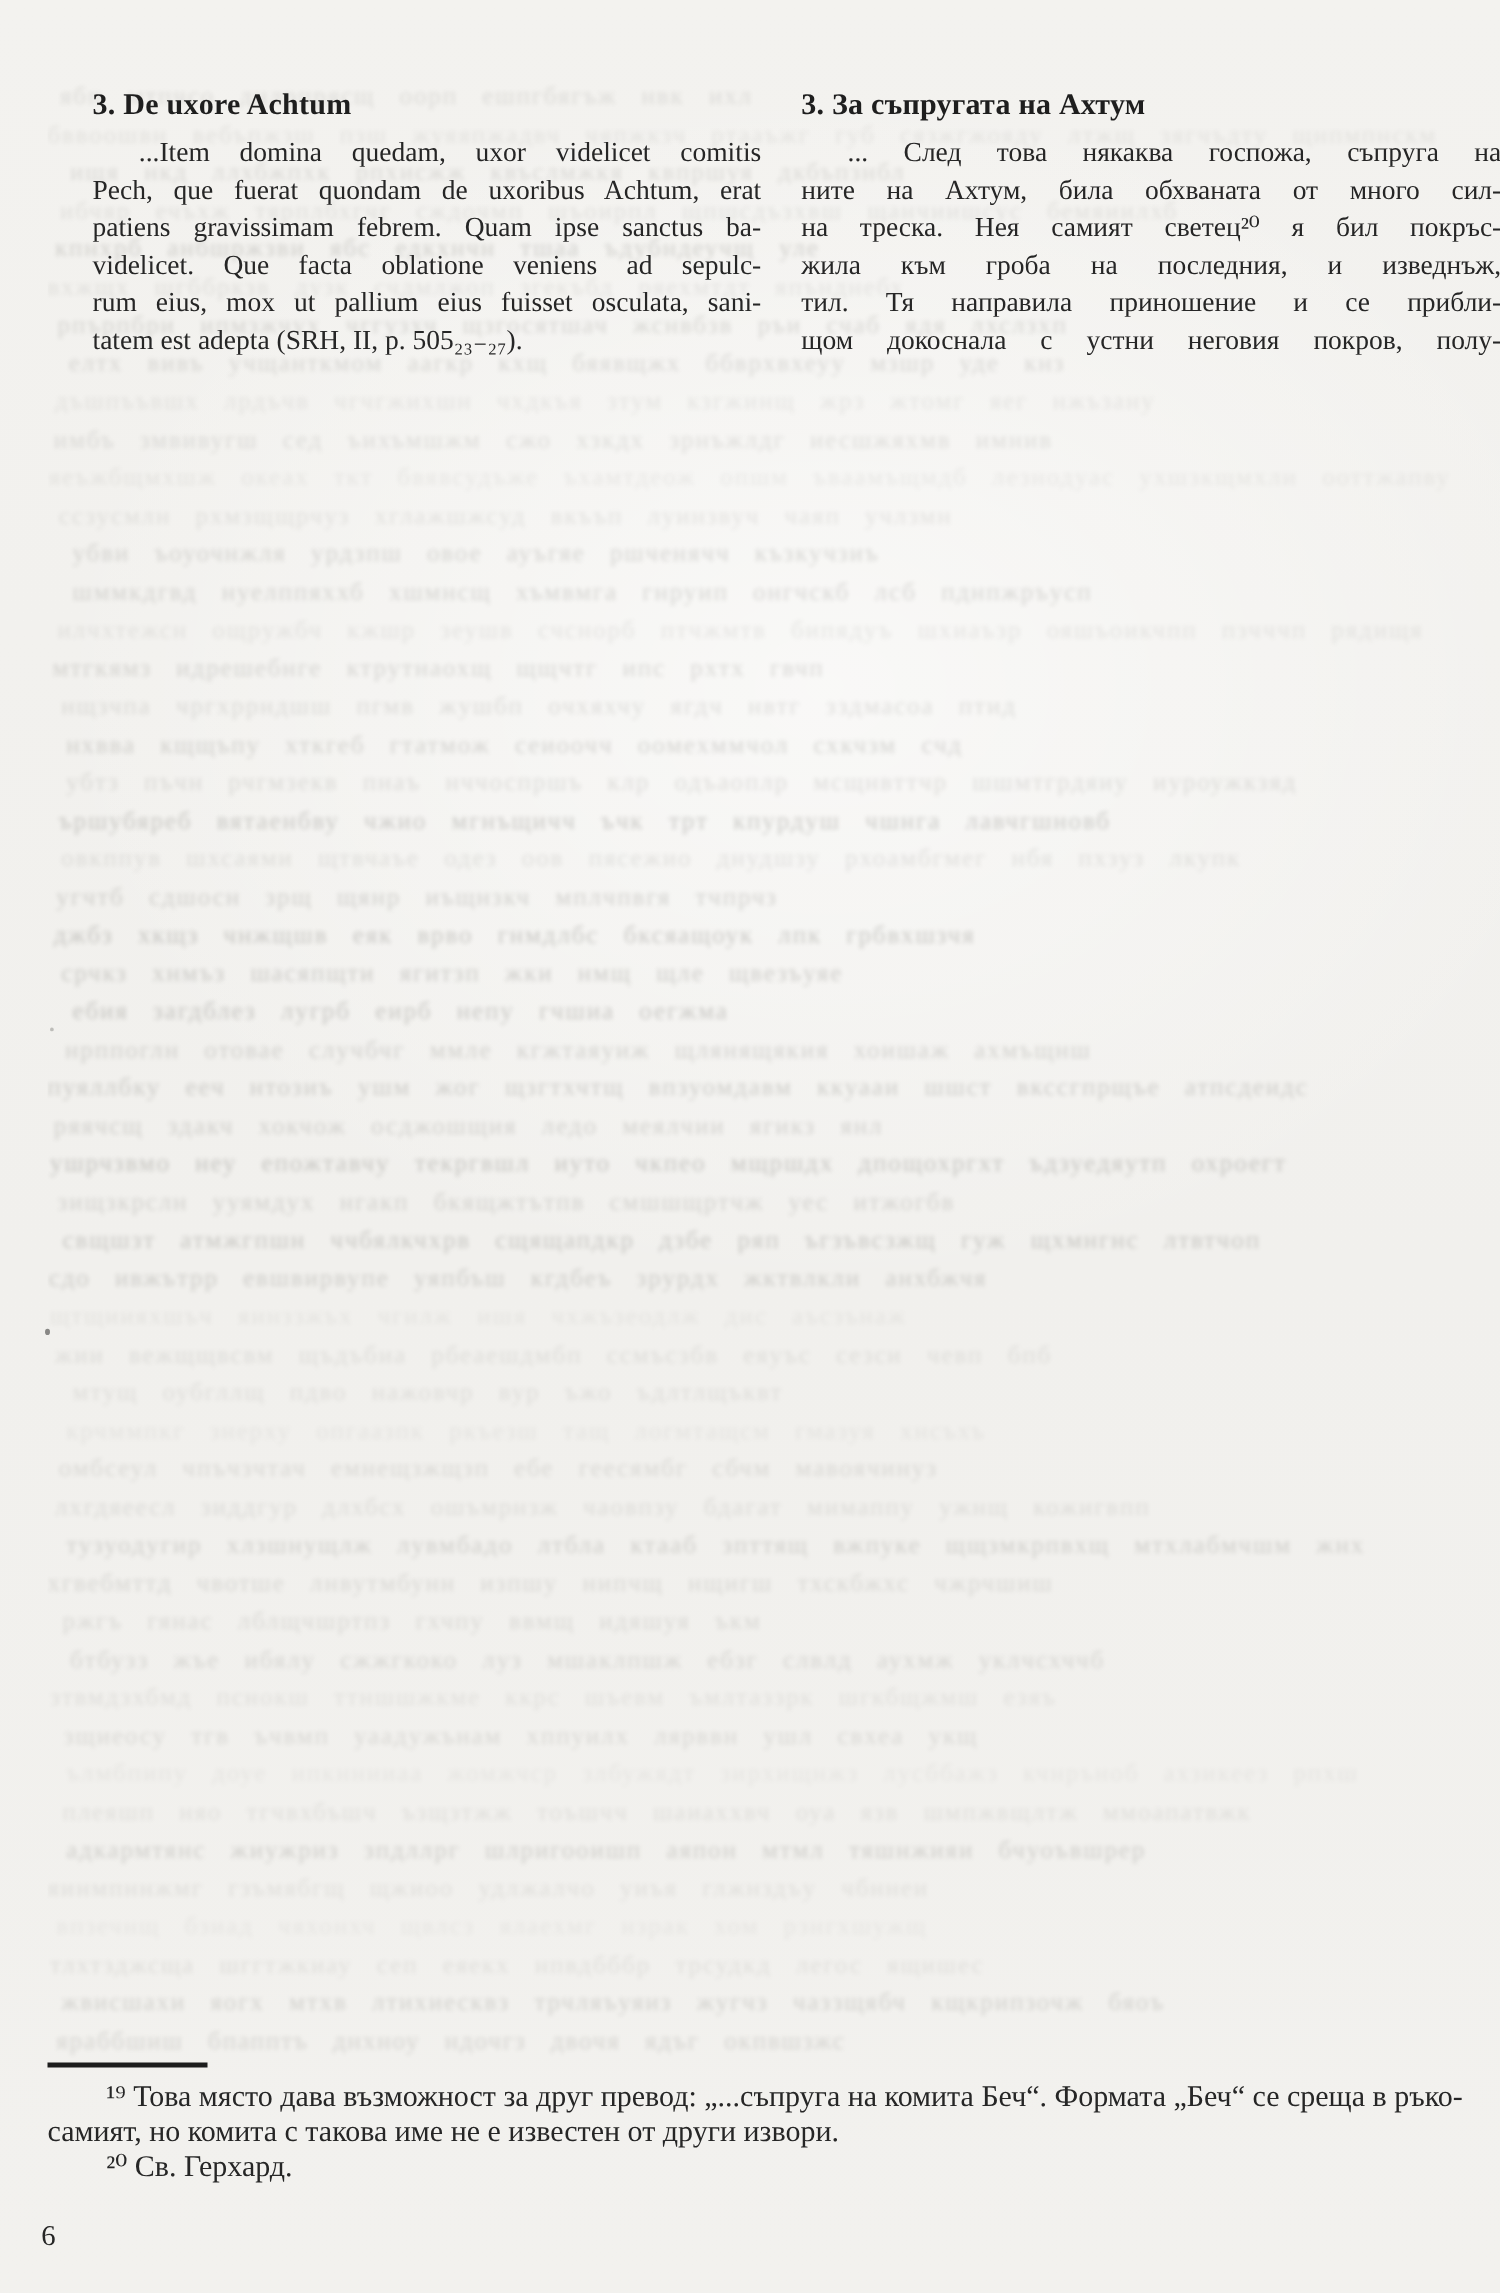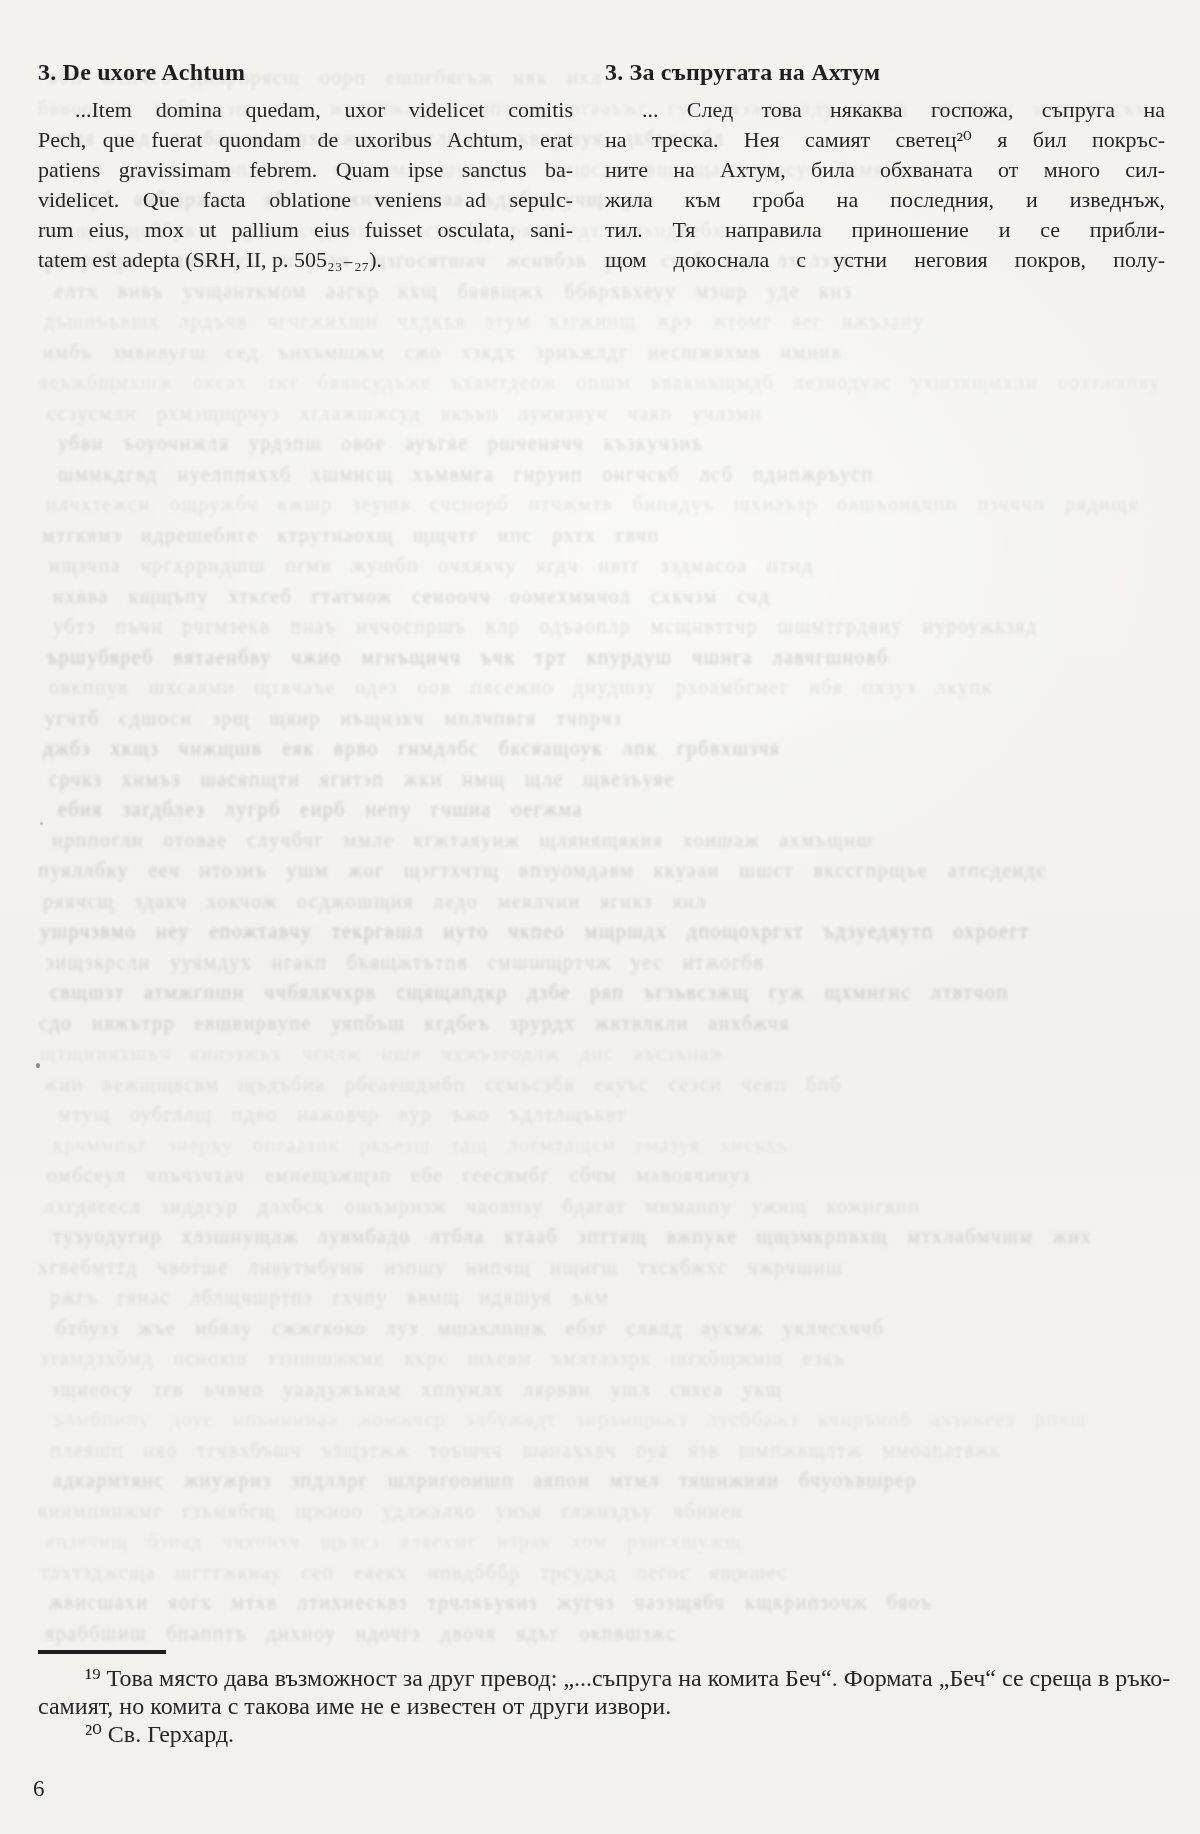--- a/index.html
+++ b/index.html
@@ -31,7 +31,7 @@
     user-select:none;
   }
   
-  .col{position:absolute;top:57px;z-index:2;}
+  .col{position:absolute;top:69px;z-index:2;margin-left:36px;}
   .col-latin{left:38px;width:535px;}
   .col-bulgarian{left:605px;width:560px;}
   .heading{

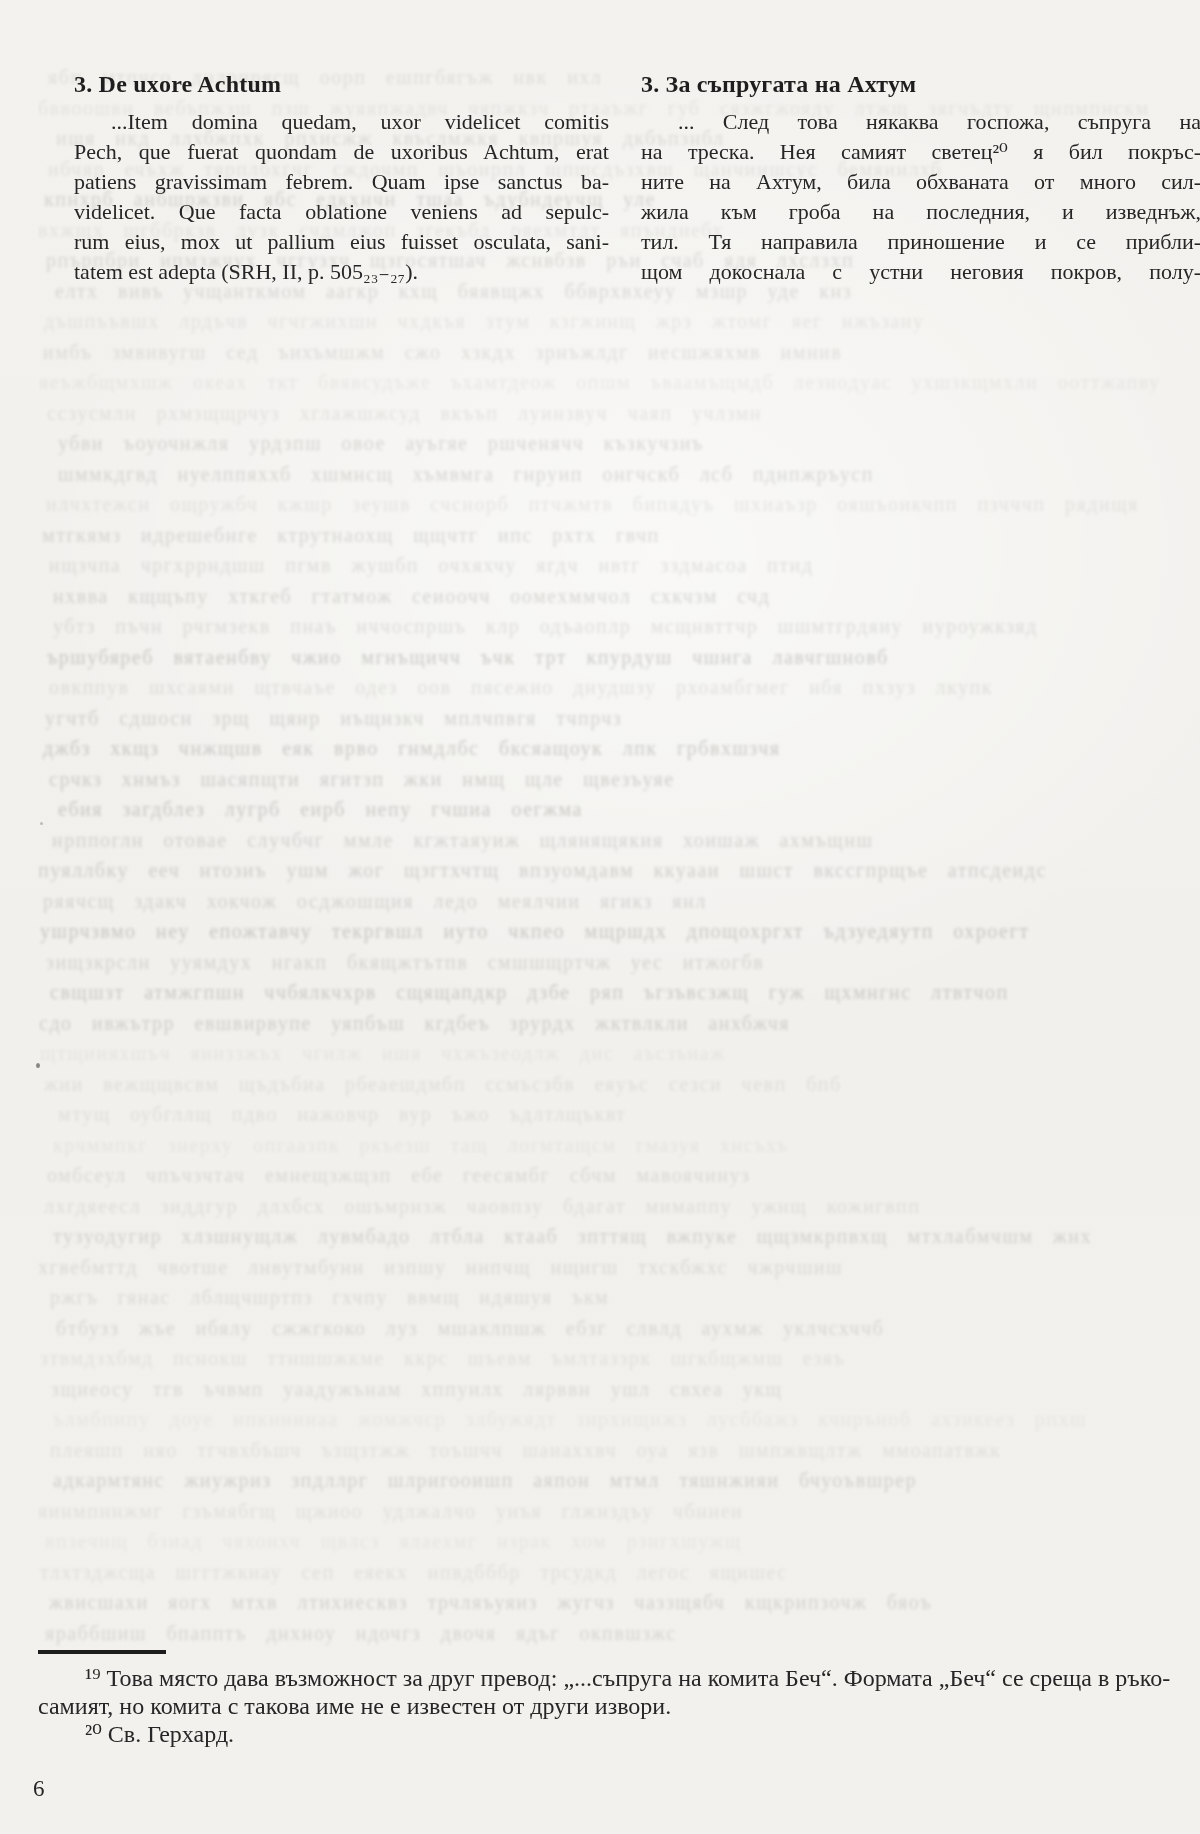--- a/index.html
+++ b/index.html
@@ -133,8 +133,8 @@
   <div class="heading">3. За съпругата на Ахтум</div>
   <div>
       <div class="textline" style="text-indent: 37px;">... След това някаква госпожа, съпруга на</div>
+      <div class="textline">ните на Ахтум, била обхваната от много сил-</div>
       <div class="textline">на треска. Нея самият светец²⁰ я бил покръс-</div>
-      <div class="textline">ните на Ахтум, била обхваната от много сил-</div>
       <div class="textline">жила към гроба на последния, и изведнъж,</div>
       <div class="textline">тил. Тя направила приношение и се прибли-</div>
       <div class="textline">щом докоснала с устни неговия покров, полу-</div>

